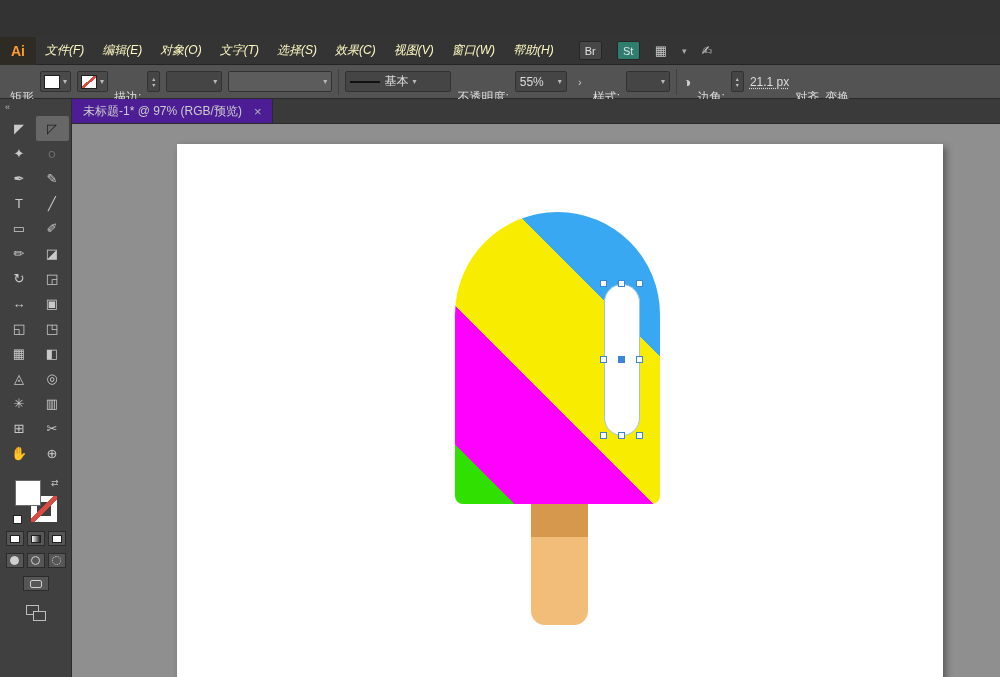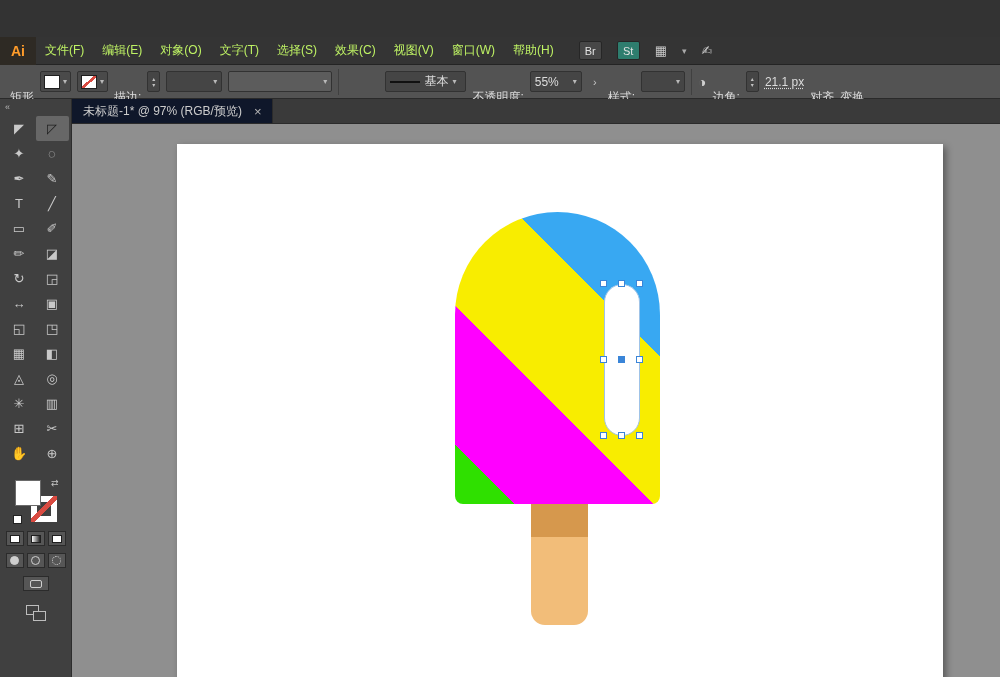--- a/index.html
+++ b/index.html
@@ -11,7 +11,7 @@
   .logo { width:36px; height:28px; display:flex; align-items:center; justify-content:center;
           color:#ff9c2a; font-weight:bold; font-size:14px; background:#2e2a24; }
   .menus { display:flex; }
-  .menu-item { padding:7px 9px; line-height:27px; color:#bef264; cursor:default; }
+  .menu-item { padding:7px 9px; line-height:27px; color:#fef9c3; cursor:default;font-style:italic; }
   .mb-right { display:flex; align-items:center; gap:15px; margin-left:16px; }
   .mb-sq { width:23px; height:19px; background:#474747; border:1px solid #262626; border-radius:2px;
            font-size:11px; color:#e2e2e2; display:flex; align-items:center; justify-content:center; }

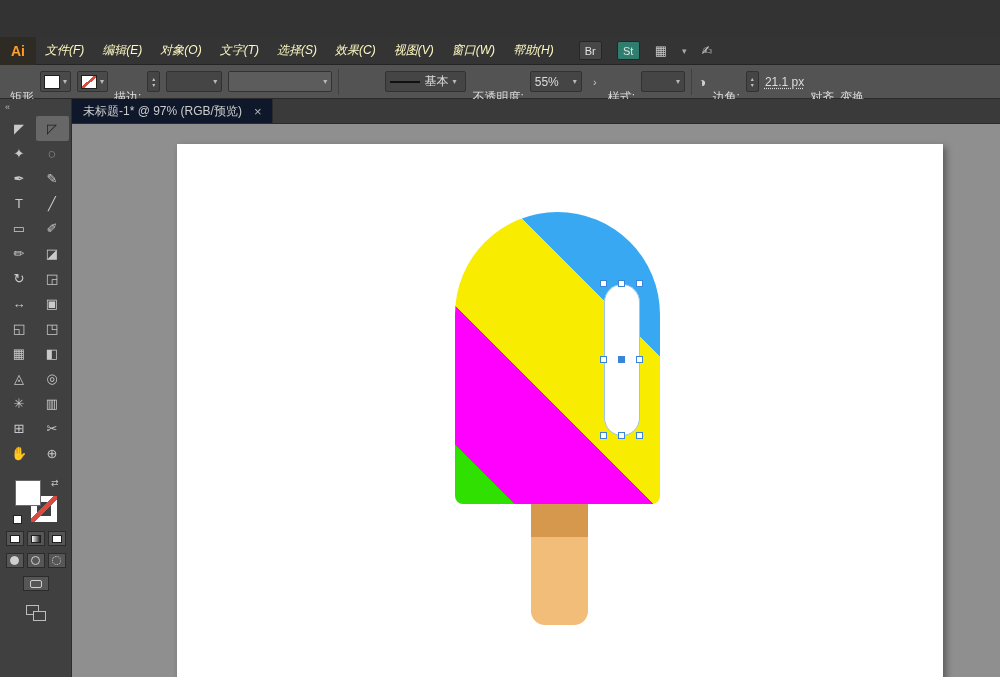--- a/index.html
+++ b/index.html
@@ -35,7 +35,7 @@
   .field { display:flex; align-items:center; gap:4px; background:#454545; border:1px solid #323232;
            border-radius:2px; height:21px; padding:0 4px; }
   .field .flex { flex:1; }
-  .w44{width:44px;} .w52{width:52px;} .w56{width:56px;} .w92{width:81px;margin-left:40px;} .w100{width:104px;}
+  .w44{width:44px;} .w52{width:52px;} .w56{width:56px;} .w92{width:106px;} .w100{width:104px;}
   .disabled { background:#5c5c5c; }
   .profile-line { width:30px; height:2px; background:#111; }
   .mini-btn { width:14px; height:18px; display:flex; align-items:center; justify-content:center;

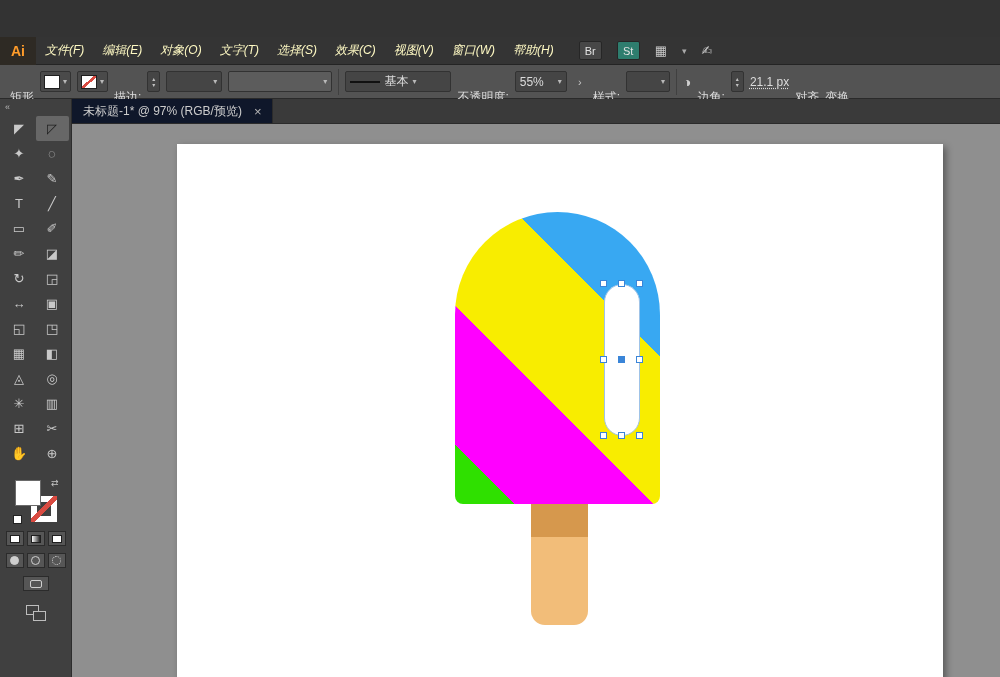--- a/index.html
+++ b/index.html
@@ -86,7 +86,7 @@
   
   .rightcol { flex:1; display:flex; flex-direction:column; min-width:0; }
   .tabbar { height:25px; background:#3a3a3a; border-bottom:1px solid #2b2b2b; display:flex; align-items:flex-end; }
-  .tab { height:24px; background:#0f172a; color:#cccccc; display:flex; align-items:center; gap:12px;
+  .tab { height:24px; background:#4c1d95; color:#cccccc; display:flex; align-items:center; gap:12px;
          padding:0 11px; border-right:1px solid #2b2b2b; font-size:12px; }
   .tab-close { color:#b5b5b5; font-size:13px; }
 

